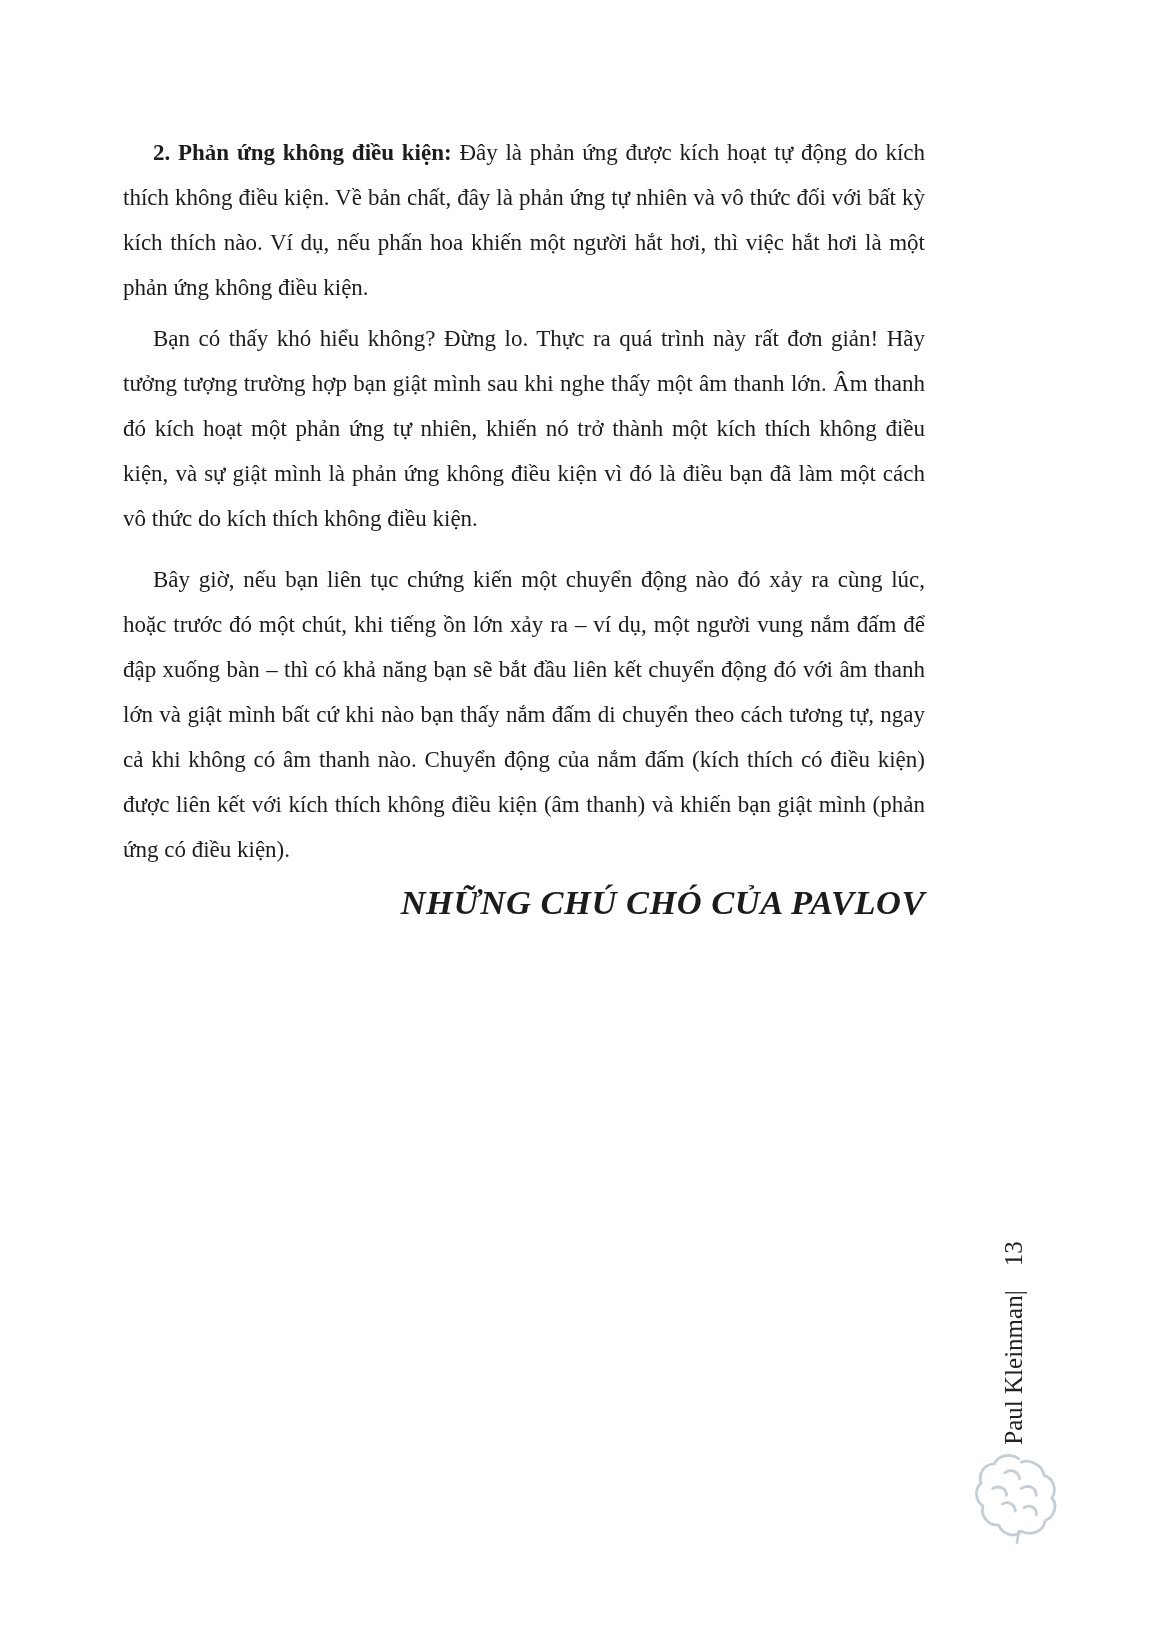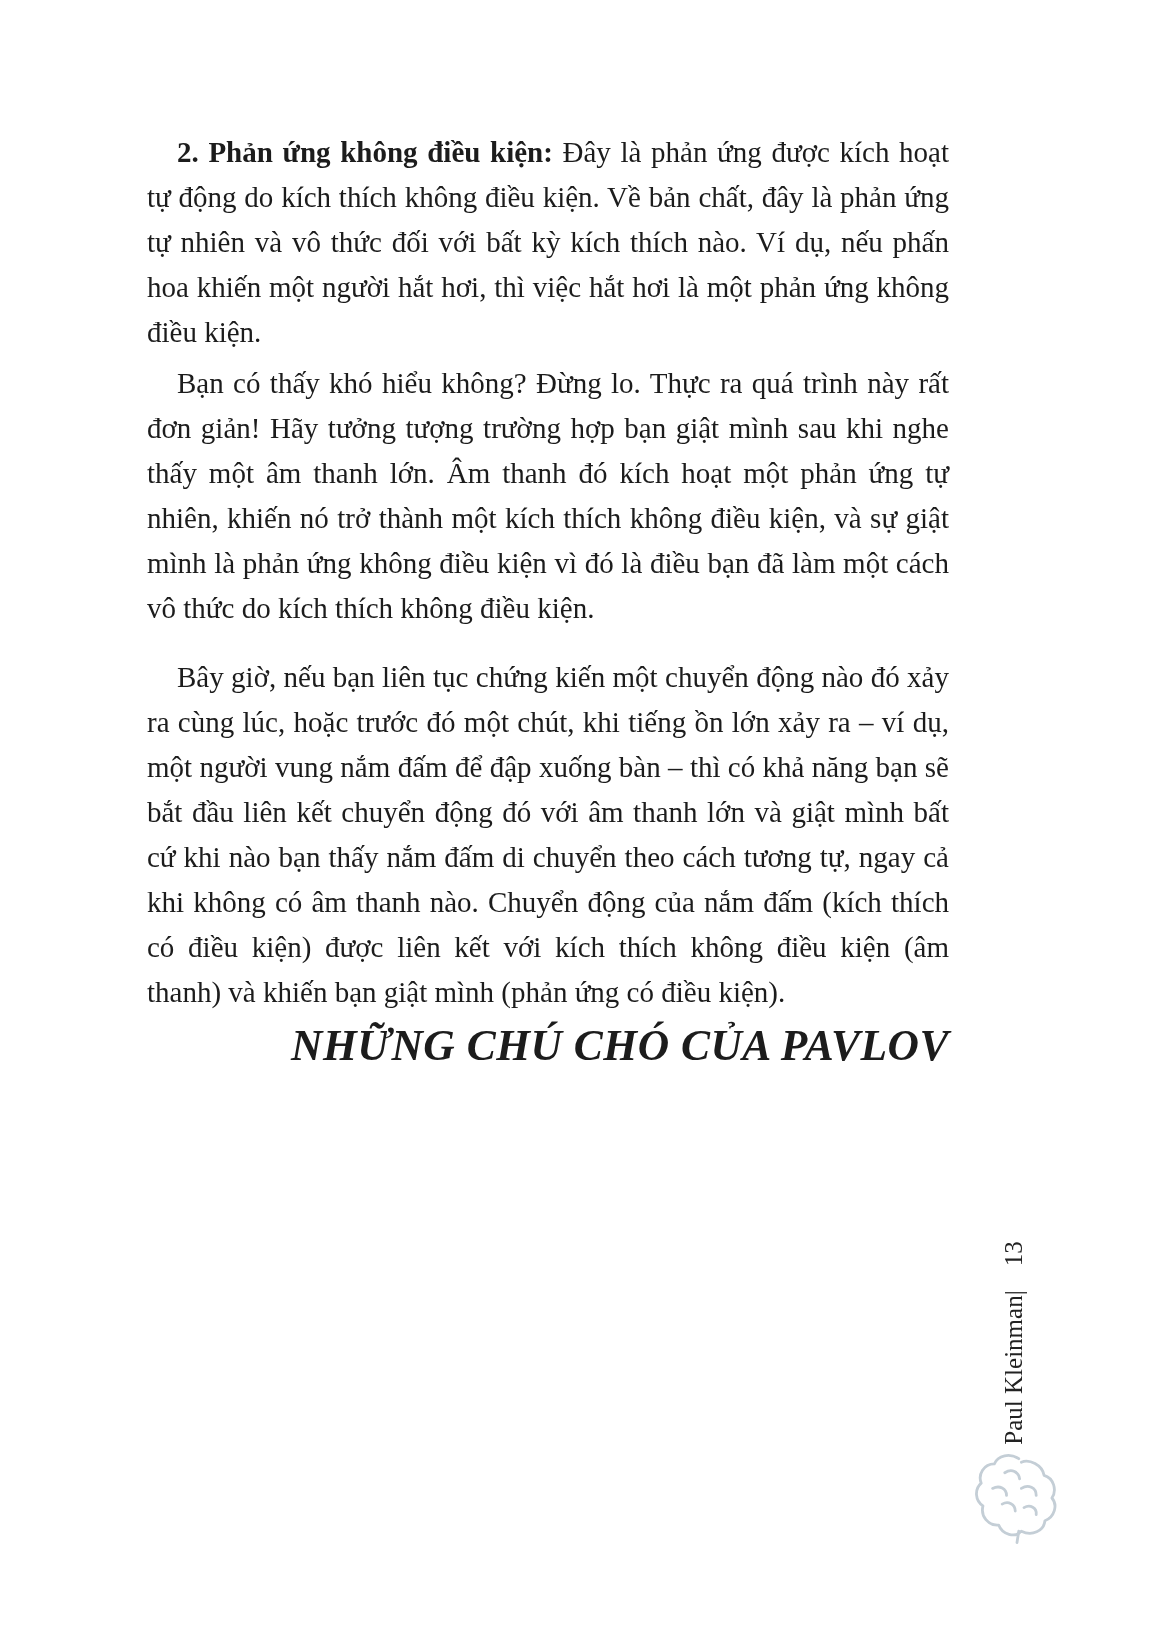--- a/index.html
+++ b/index.html
@@ -15,10 +15,10 @@
   }
   .text-block {
     position: absolute;
-    left: 147px;
+    left: 123px;
     top: 130px;
     width: 802px;
-    font-size: 29px;
+    font-size: 23px;
     line-height: 45px;
     text-align: justify;
   }

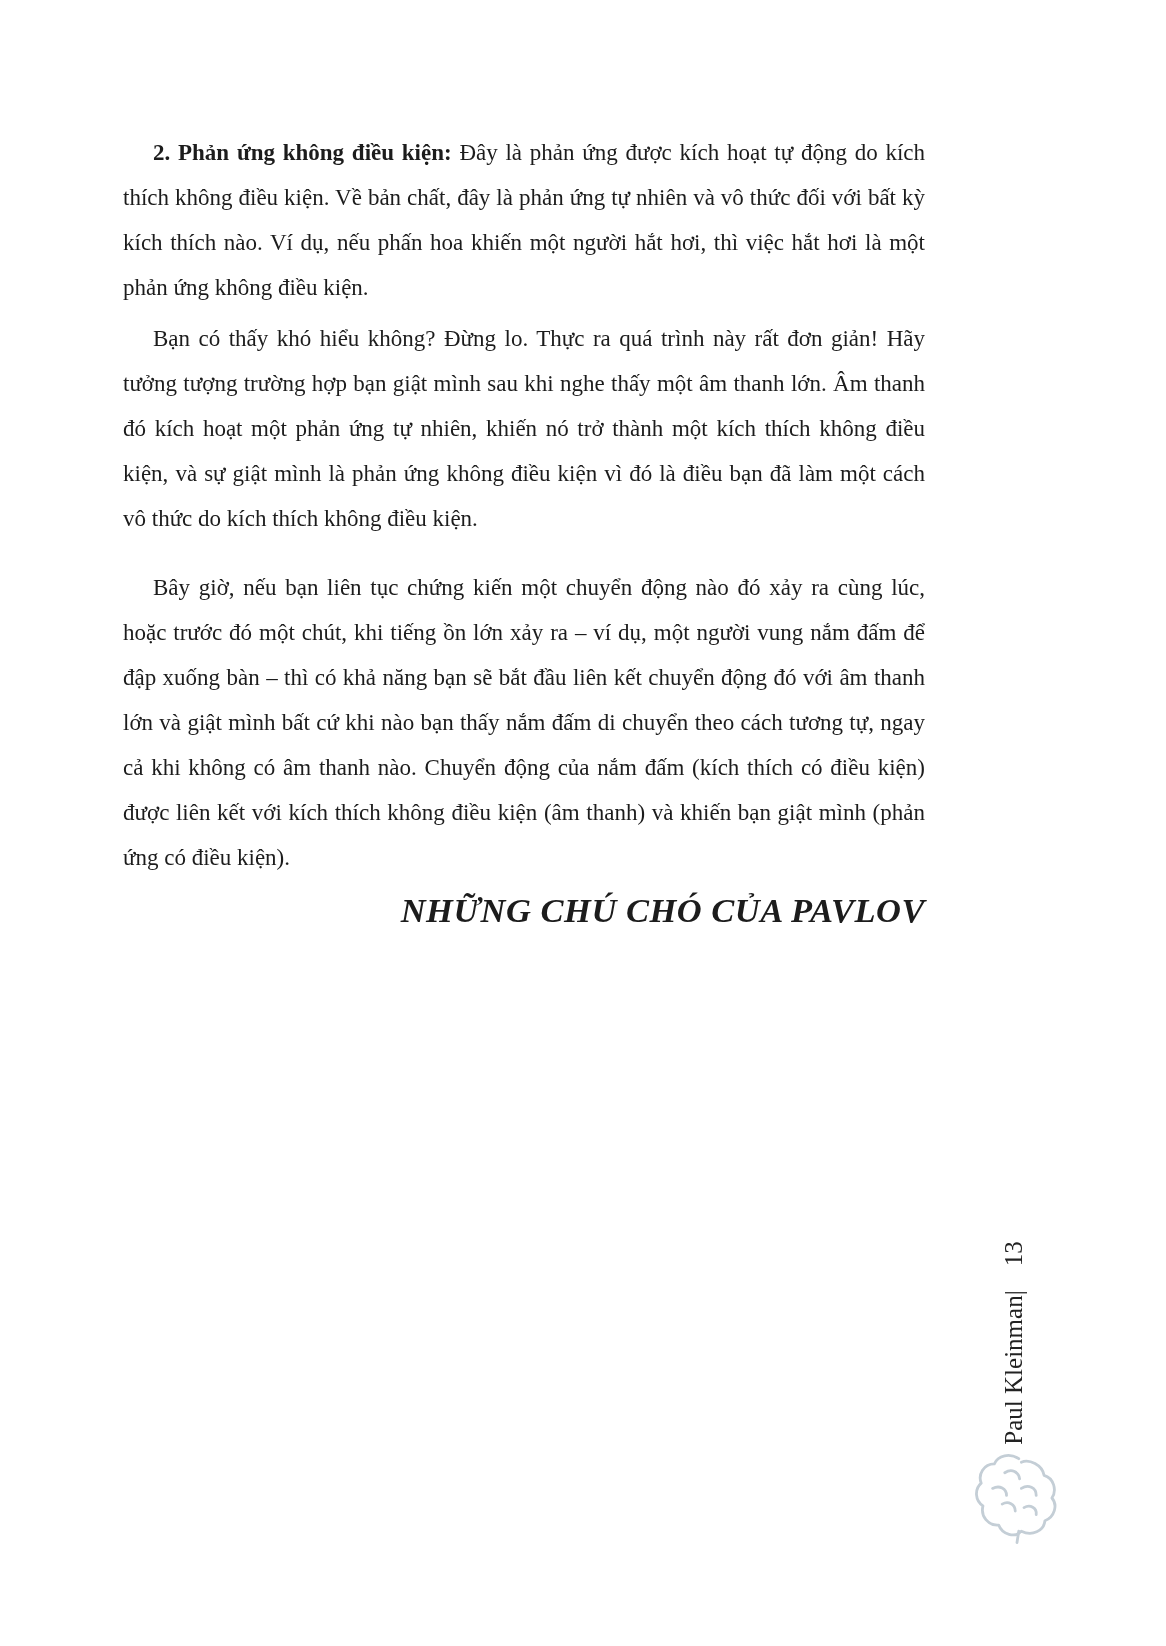--- a/index.html
+++ b/index.html
@@ -27,7 +27,7 @@
   .lead { font-weight: bold; }
   .after-item2 { margin-bottom: 6px; }
   .after-item3 { margin-bottom: 12px; }
-  .after-para1 { margin-bottom: 24px; }
+  .after-para1 { margin-bottom: 16px; }
   .heading {
     text-align: right;
     font-weight: bold;

